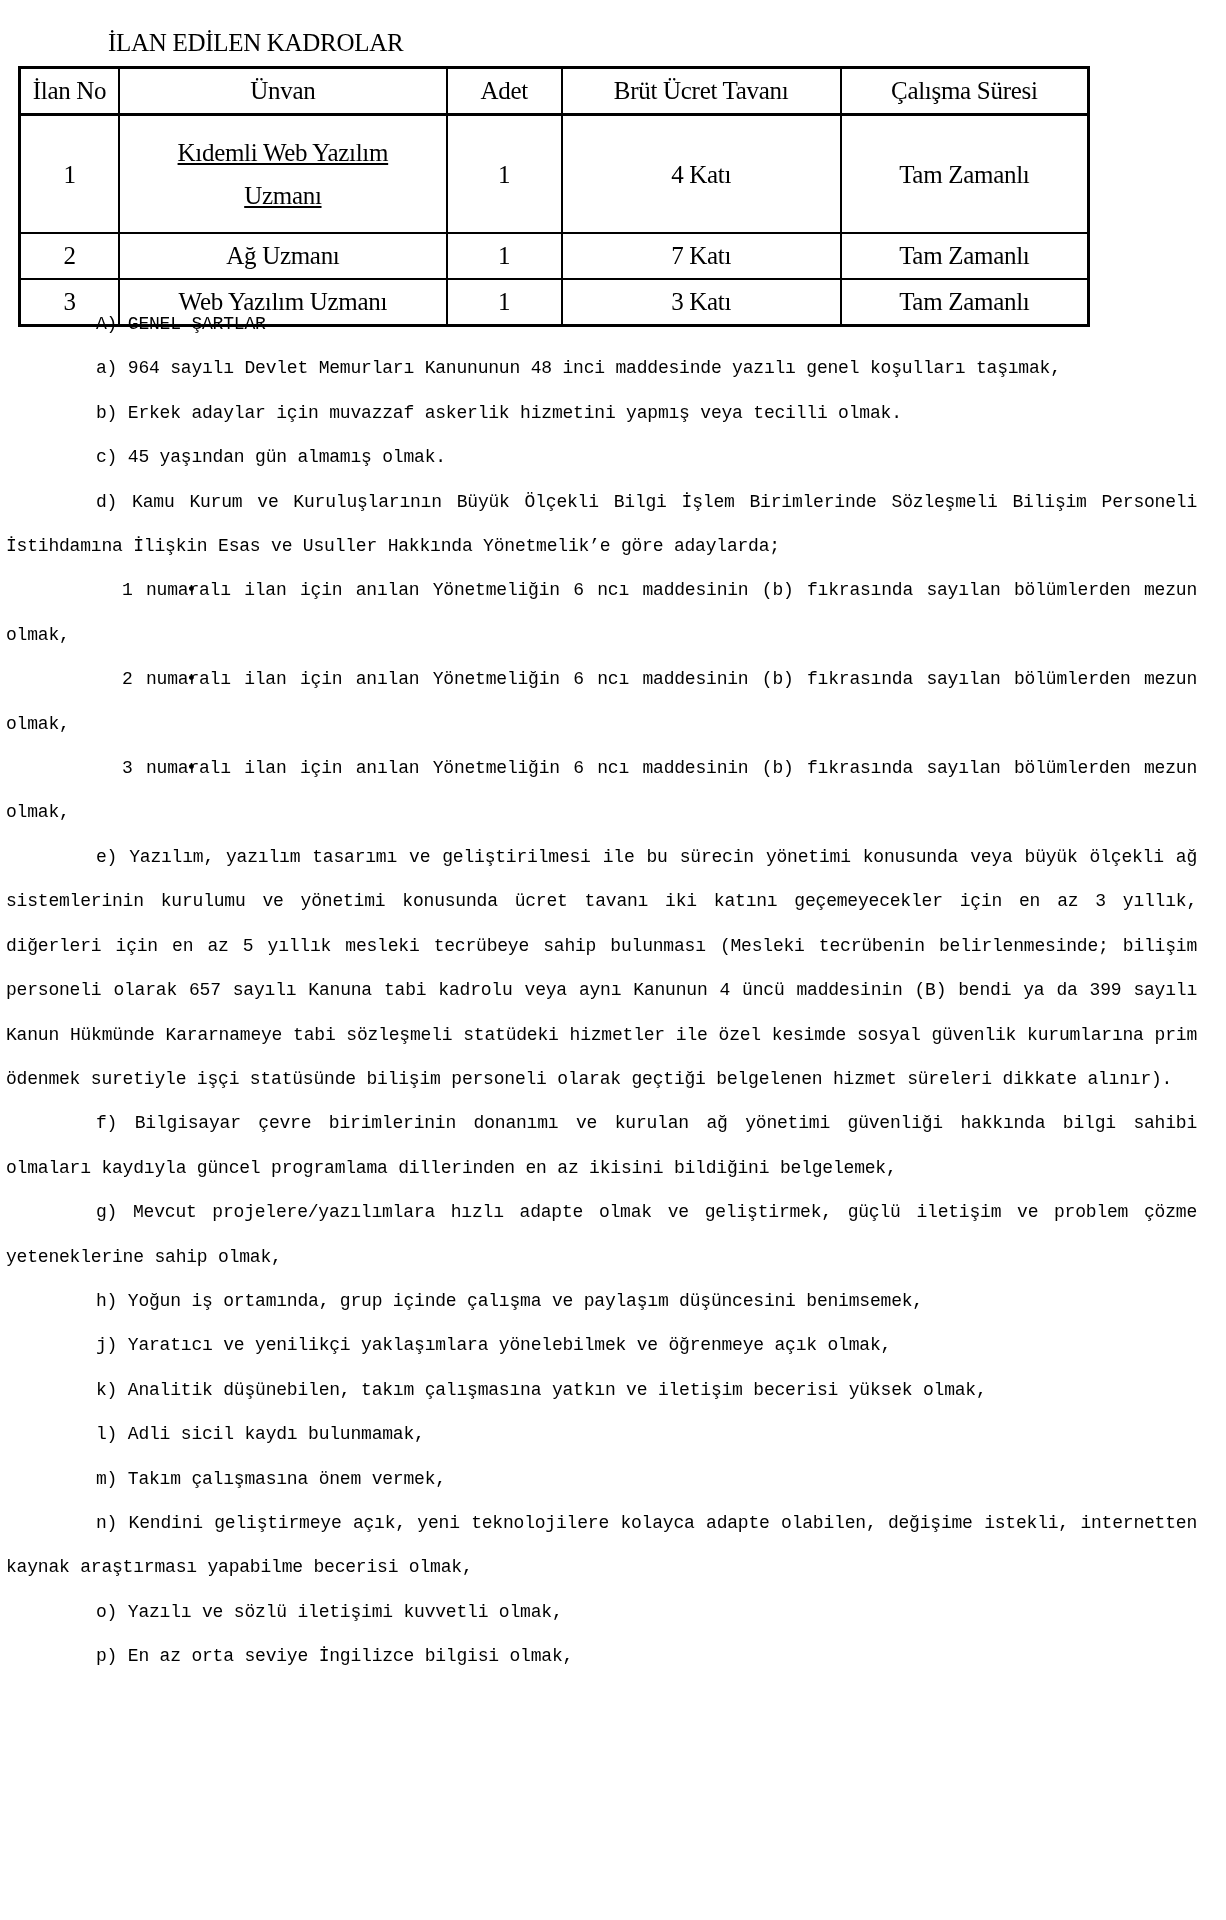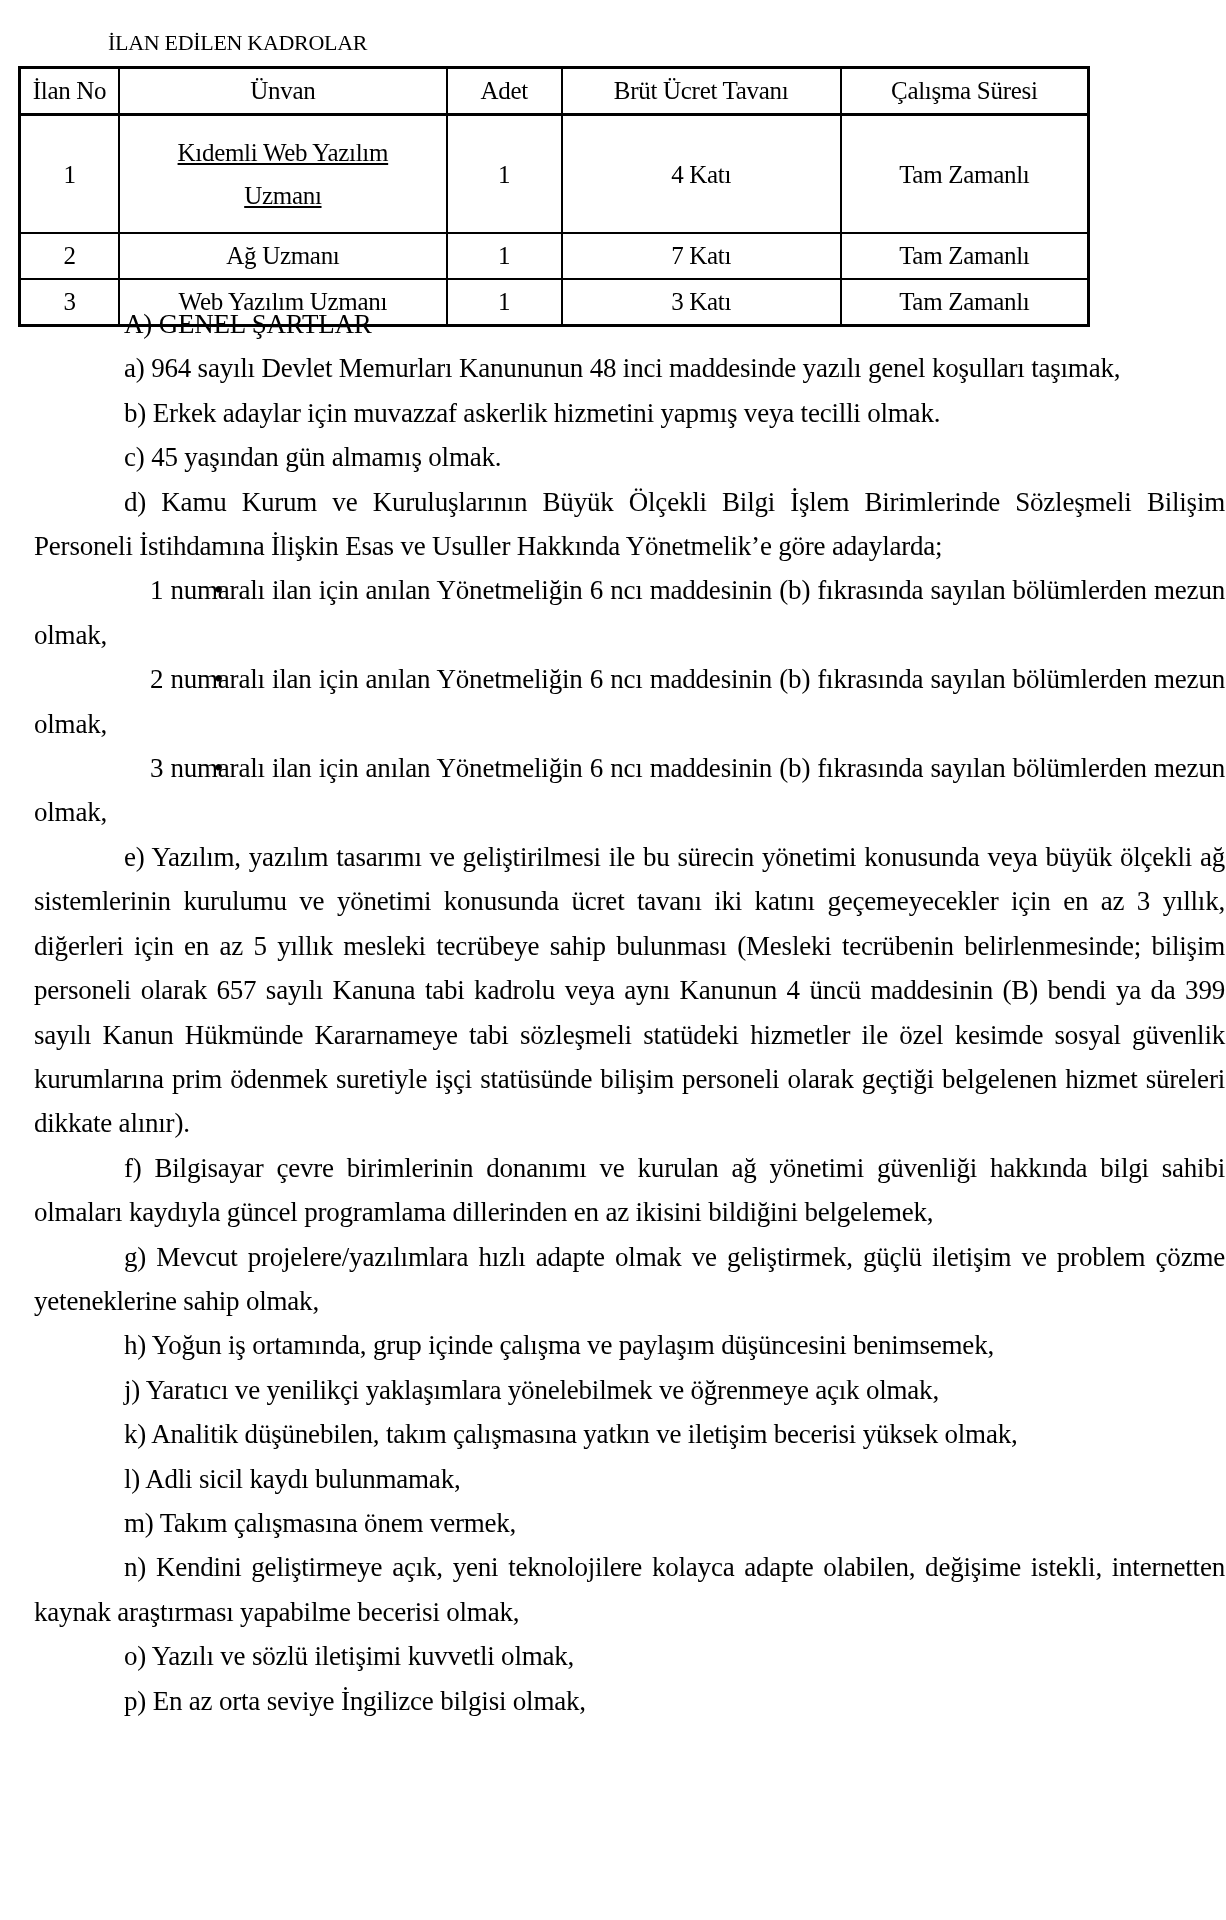--- a/index.html
+++ b/index.html
@@ -12,7 +12,7 @@
   }
   .doc-title {
     position: absolute; left: 108px; top: 28px;
-    font-size: 22px; line-height: 30px; white-space: nowrap;
+    font-size: 25px; line-height: 30px; white-space: nowrap;
     letter-spacing: -0.3px;
   }
   table.staff {

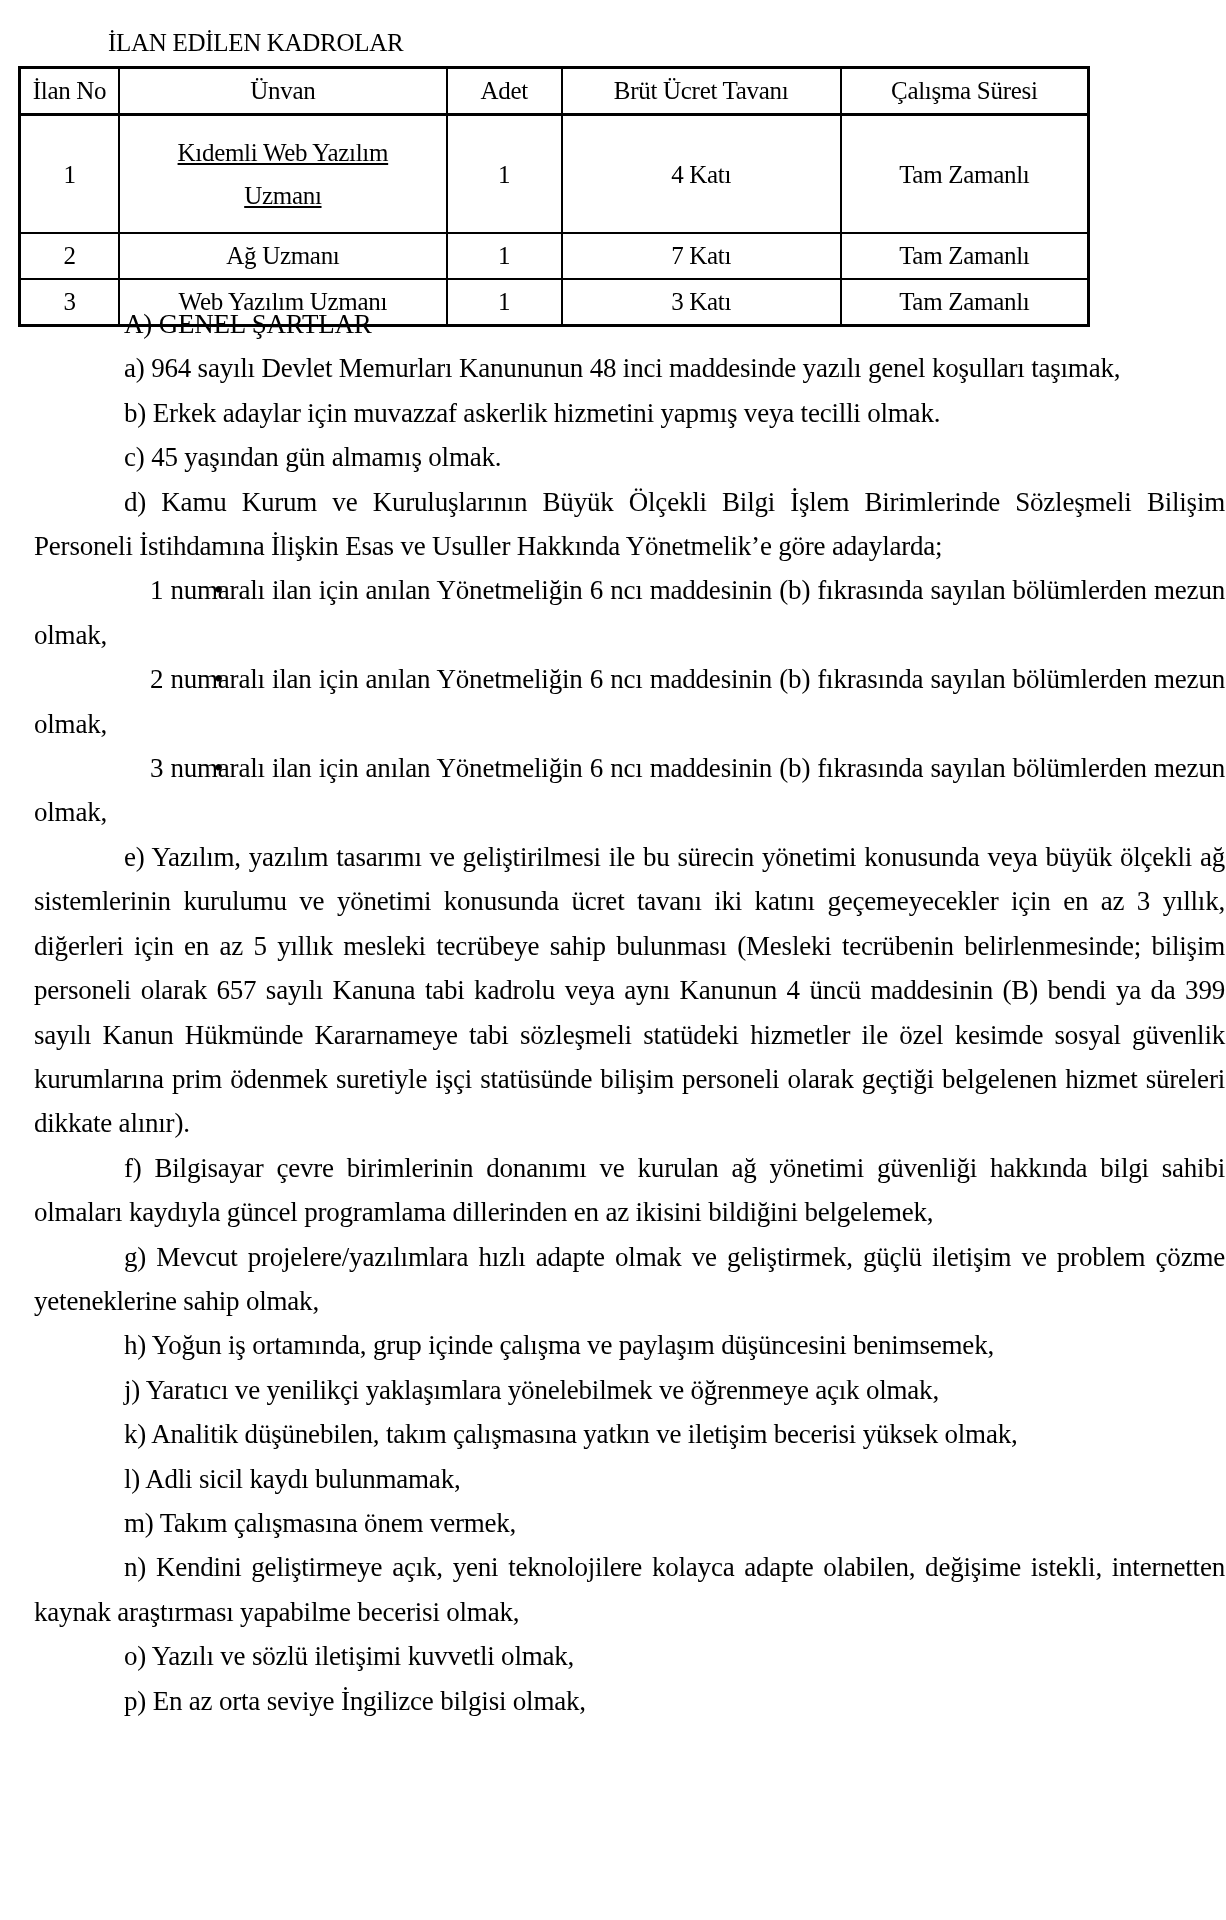--- a/index.html
+++ b/index.html
@@ -31,9 +31,10 @@
   table.staff { border: 3px solid #000; }
 
   .body-text {
-    position: absolute; left: 34px; top: 302px; width: 1191px;
-    font-size: 27px; line-height: 44.4px; text-align: justify;
+    position: absolute; left: 6px; top: 302px; width: 1191px;
+    font-size: 18px; line-height: 44.4px; text-align: justify;
     letter-spacing: -0.2px;
+    font-family: Liberation Mono, monospace;
   }
   .body-text p { margin: 0; text-indent: 90px; text-align: justify; }
   .body-text p.heading { text-align: left; }

